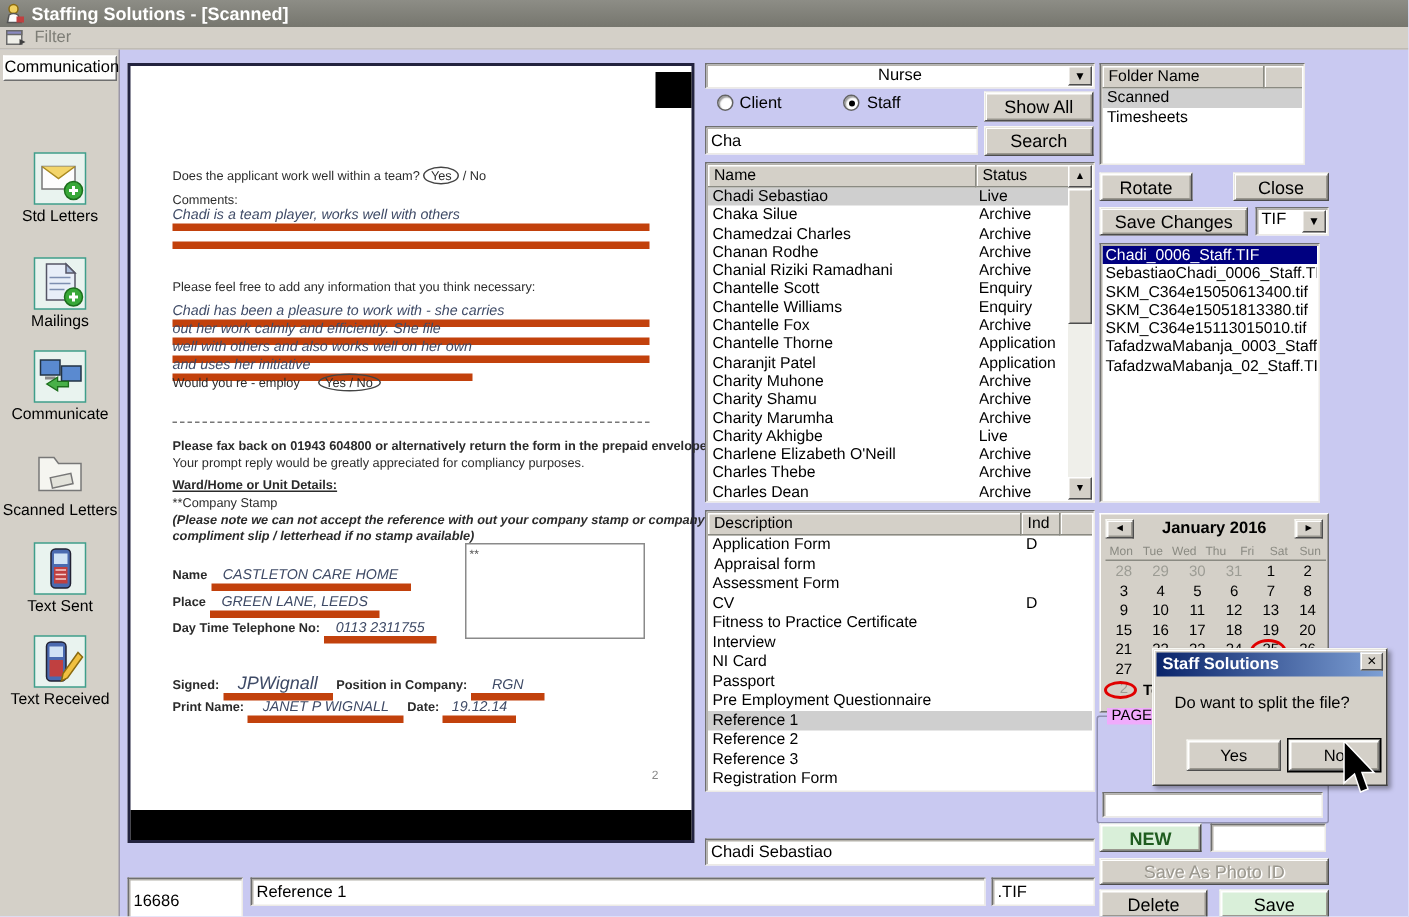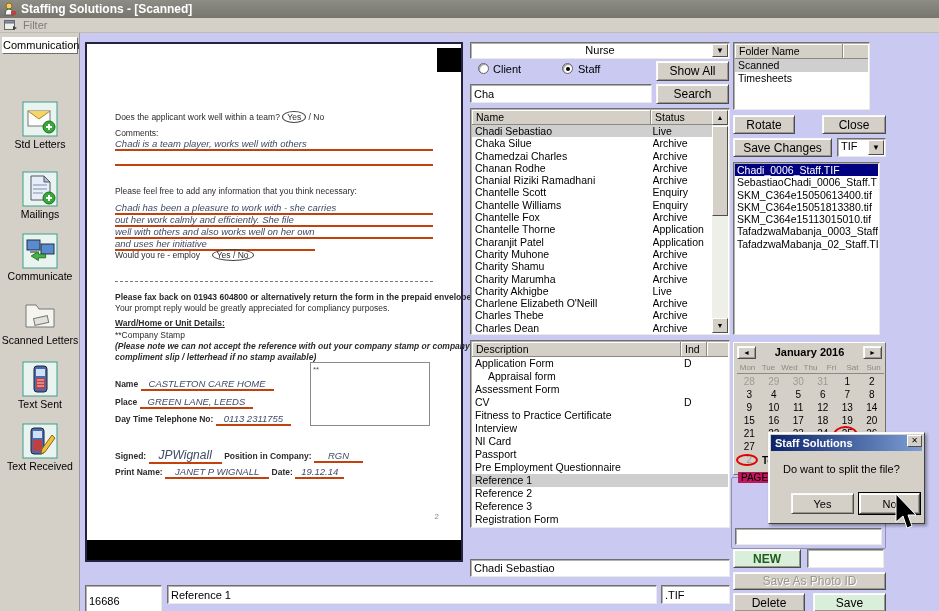--- a/index.html
+++ b/index.html
@@ -57,7 +57,7 @@
   .doc-t { position:absolute; font-size:8.5px; color:#2b2b2b; white-space:nowrap; }
   .doc-b { font-weight:bold; }
   .hw { font-style:italic; color:#3e4a66; font-size:9.5px; white-space:nowrap; }
-  .uline { border-bottom:2px solid #c2410c; }
+  .uline { border-bottom:5px solid #c2410c; }
   .circ { border:1px solid #444; border-radius:50%; padding:0 4px; }
   .dashline { position:absolute; left:28px; width:318px; border-top:1px dashed #777; }
   .stampbox { position:absolute; left:223px; top:318px; width:120px; height:64px; border:1px solid #8a8a8a; font-size:8px; padding:2px; color:#555; }

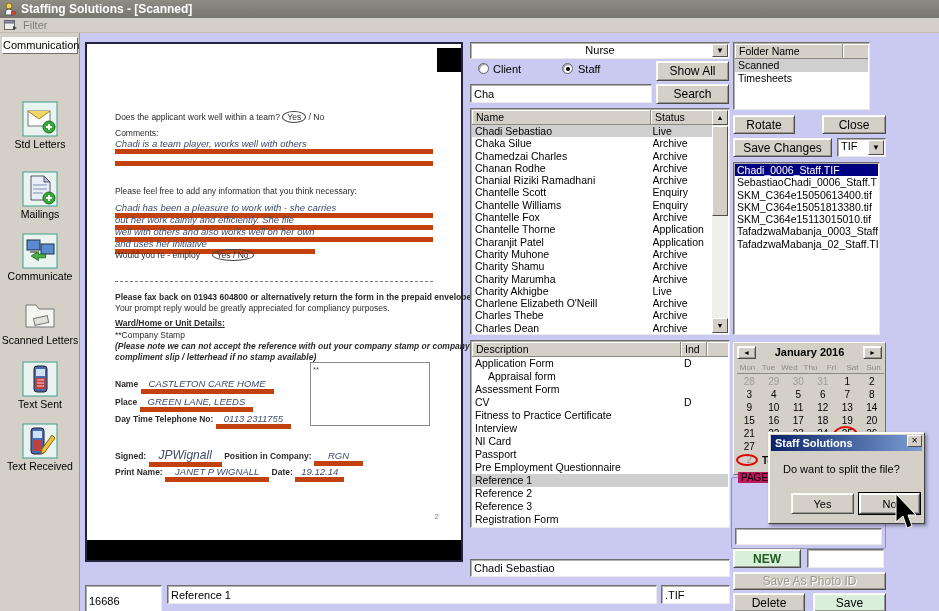--- a/index.html
+++ b/index.html
@@ -387,7 +387,7 @@
         </div>
 
         <div class="rowitem" style="height:13px; line-height:13px">
-          <span style="width:212px; padding-left:16px; overflow:hidden">Appraisal form</span>
+          <span style="width:212px; padding-left:4px; overflow:hidden">Appraisal form</span>
           <span style="width:26px"></span>
         </div>
 

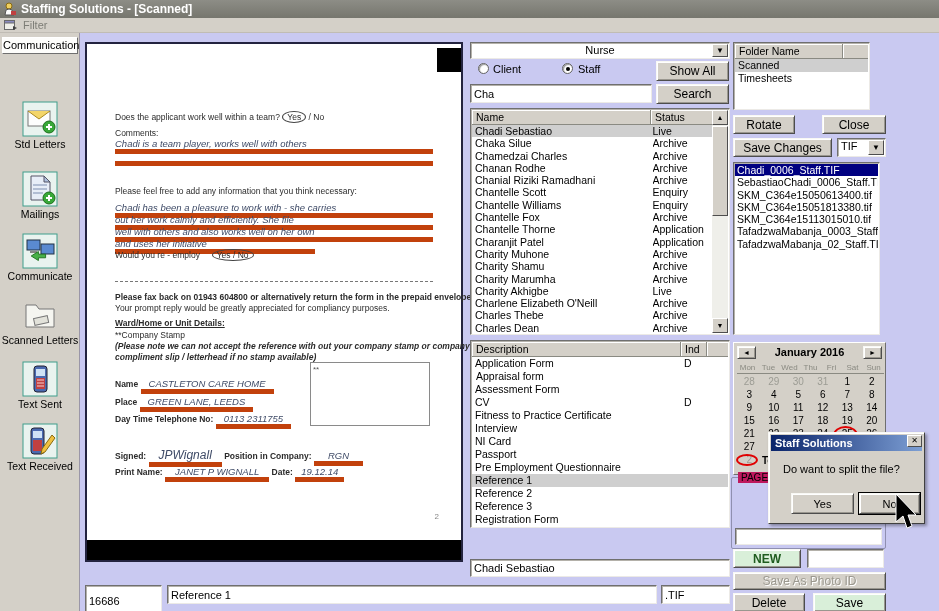--- a/index.html
+++ b/index.html
@@ -89,7 +89,7 @@
   
   .pagegroup { position:absolute; left:731px; top:477px; width:155px; height:72px;
     border:1px solid #8f8fb0; border-radius:2px; }
-  .pagegroup .legend { position:absolute; left:6px; top:-6px; background:#be185d; padding:0 3px; font-size:10px; }
+  .pagegroup .legend { position:absolute; left:6px; top:-6px; background:#f0abfc; padding:0 3px; font-size:10px; }
 
   
   .dialog { position:absolute; left:768px; top:432px; width:157px; height:92px; background:#d4d0c8;

